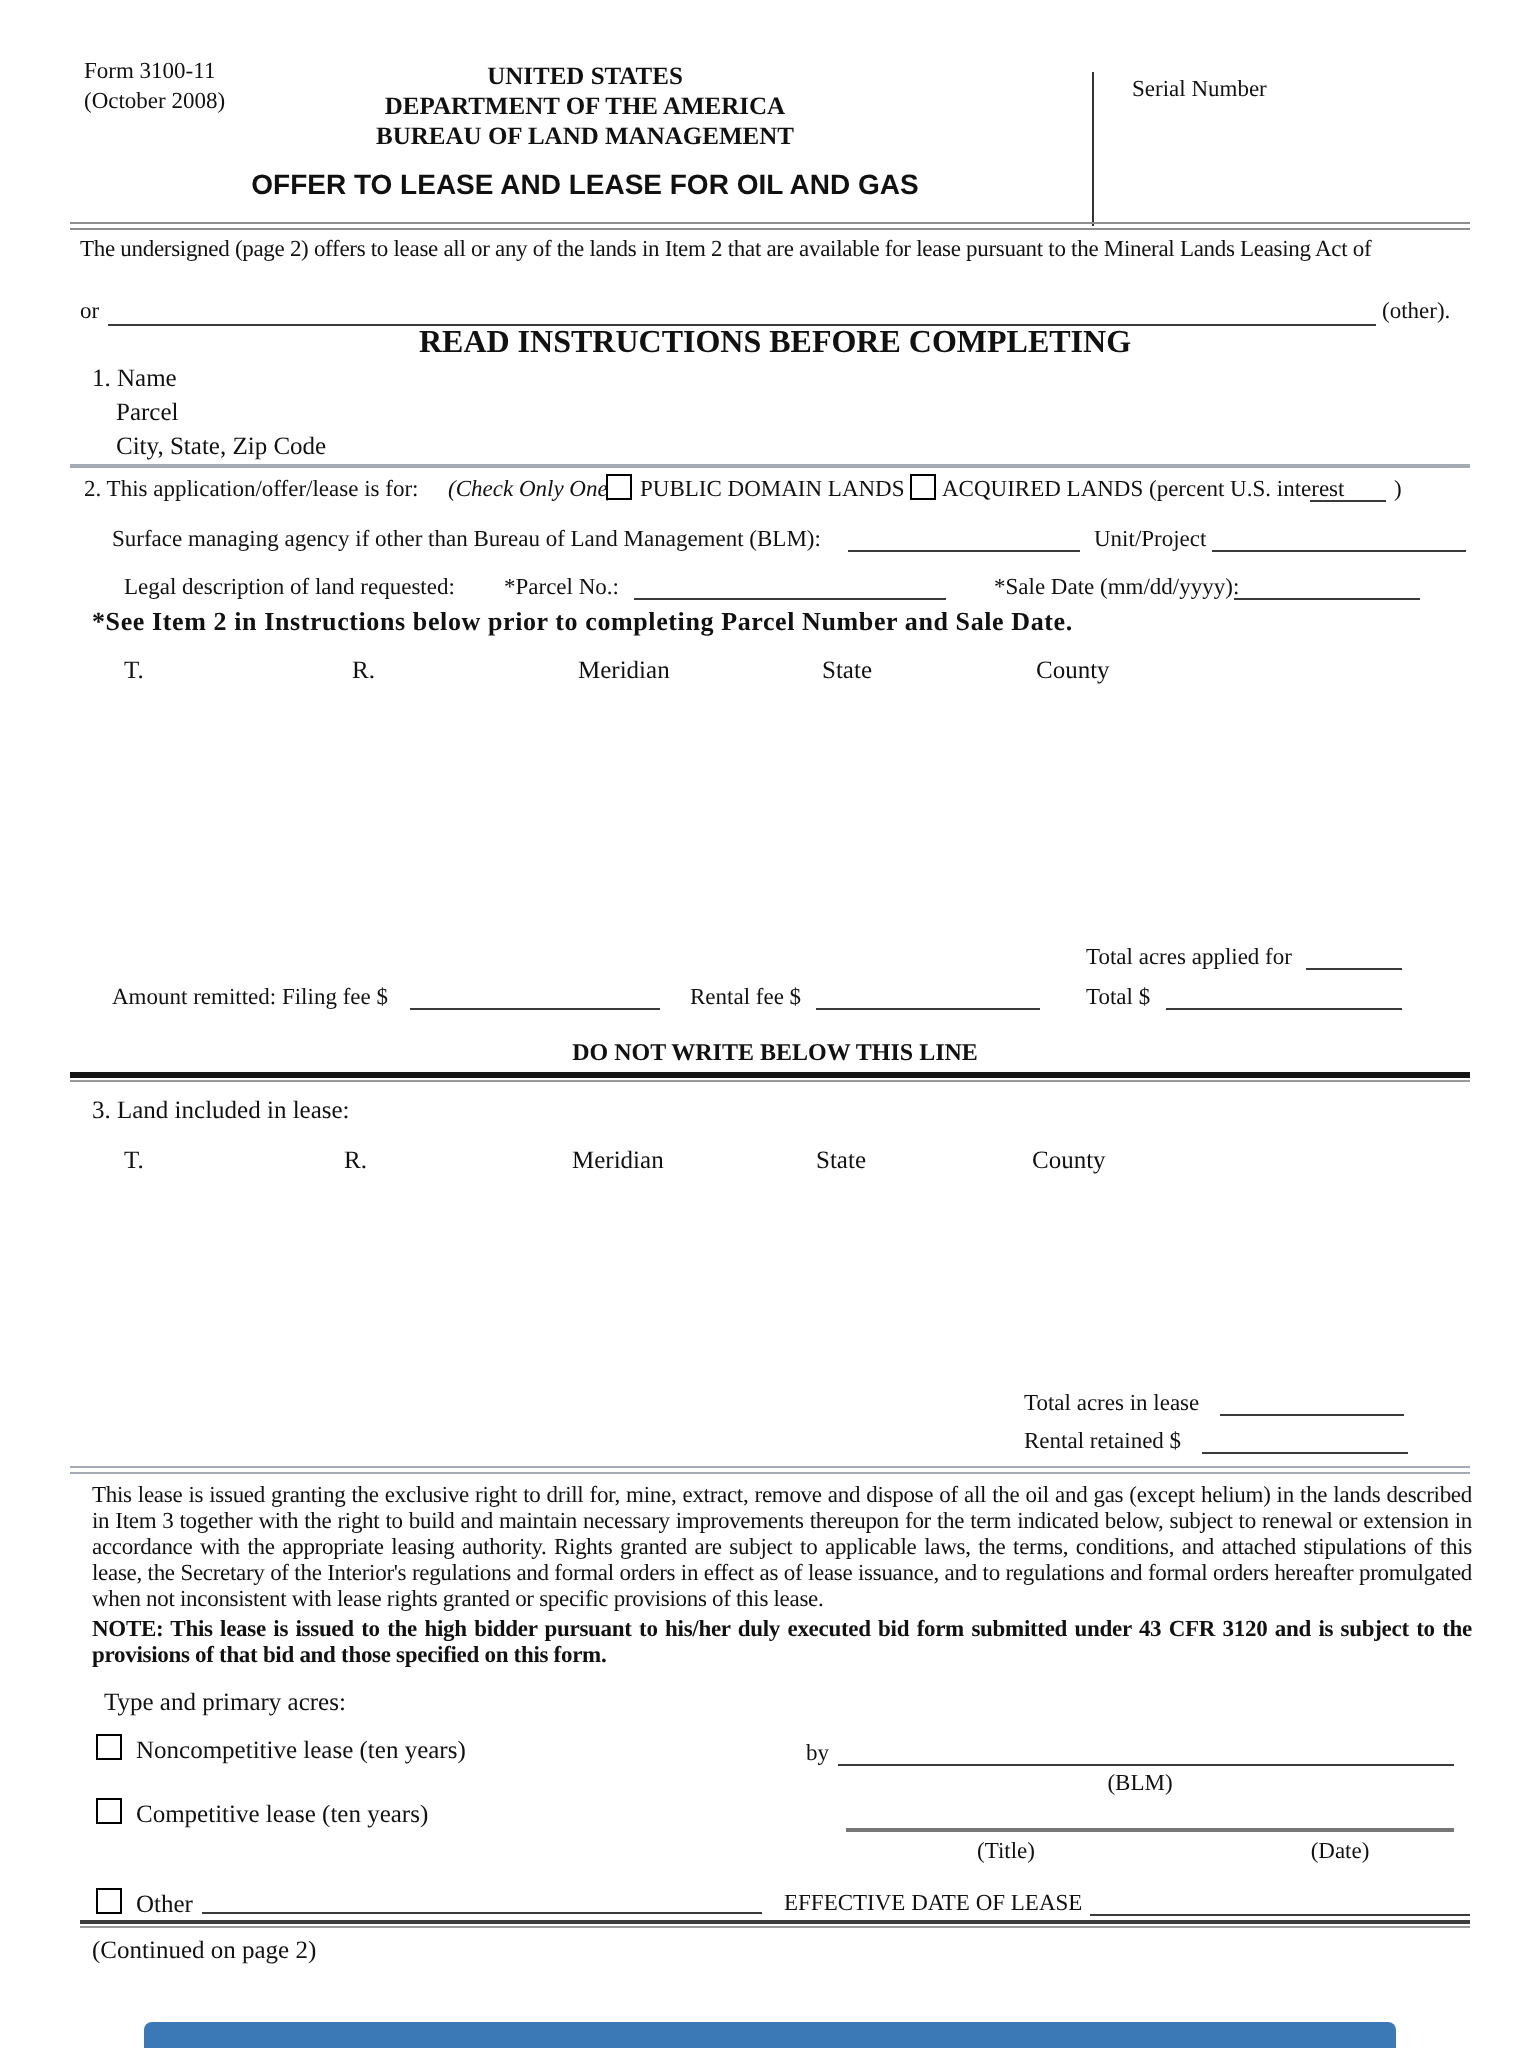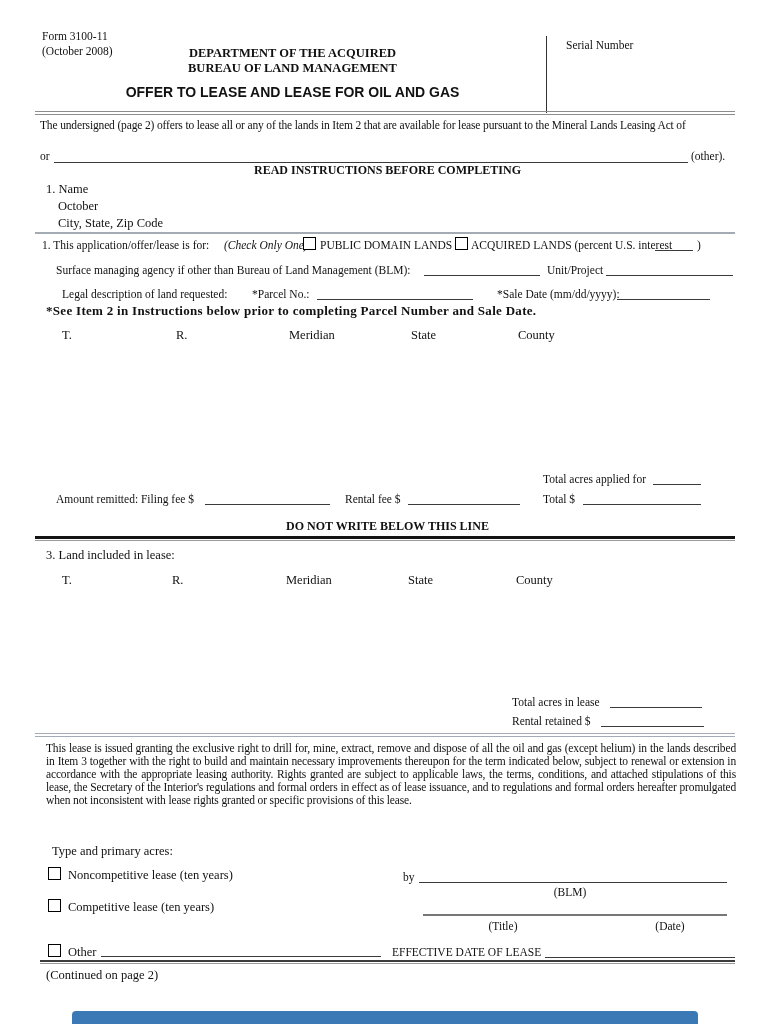--- a/index.html
+++ b/index.html
@@ -34,6 +34,7 @@
   <div class="abs t11" style="left:42px; top:30px;">Form 3100-11</div>
   <div class="abs t11" style="left:42px; top:45px;">(October 2008)</div>
 
+  <div class="abs t12 b ctr" style="left:40px; top:31px; width:505px;">UNITED STATES</div>
   <div class="abs t12 b ctr" style="left:40px; top:46px; width:505px;">DEPARTMENT OF THE ACQUIRED</div>
   <div class="abs t12 b ctr" style="left:40px; top:61px; width:505px;">BUREAU OF LAND MANAGEMENT</div>
 

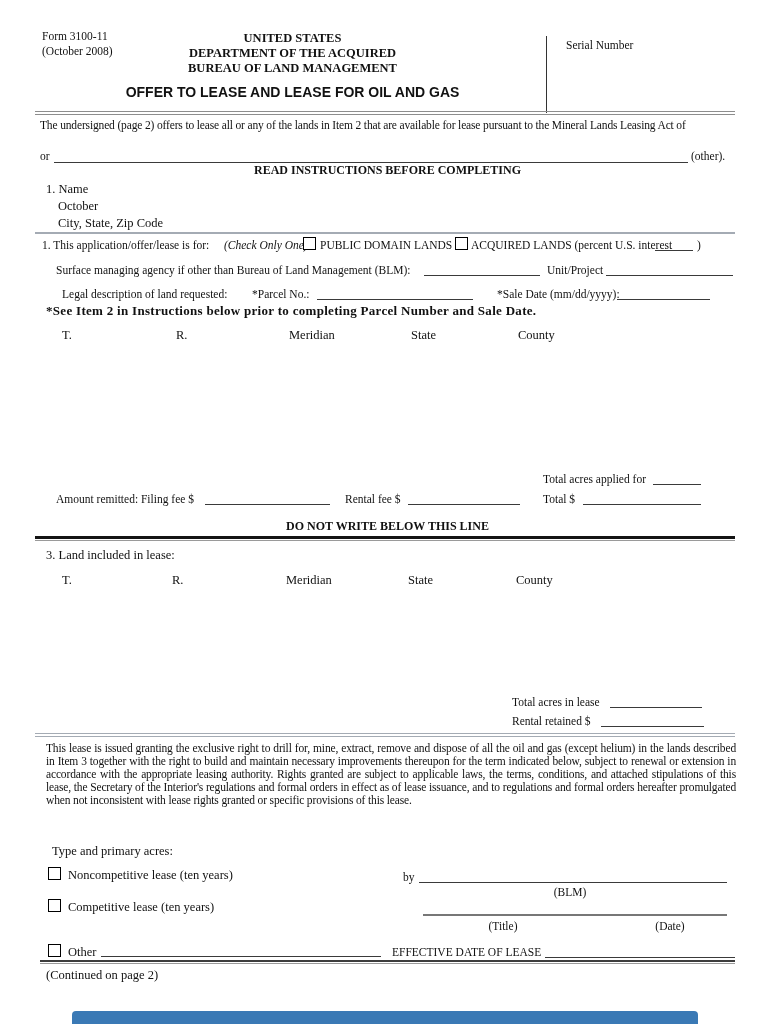--- a/index.html
+++ b/index.html
@@ -35,7 +35,7 @@
   <div class="abs t11" style="left:42px; top:45px;">(October 2008)</div>
 
   <div class="abs t12 b ctr" style="left:40px; top:31px; width:505px;">UNITED STATES</div>
-  <div class="abs t12 b ctr" style="left:40px; top:46px; width:505px;">DEPARTMENT OF THE ACQUIRED</div>
+  <div class="abs t12 b ctr" style="left:40px; top:46px; width:505px;">DEPARTMENT OF THE AMERICA</div>
   <div class="abs t12 b ctr" style="left:40px; top:61px; width:505px;">BUREAU OF LAND MANAGEMENT</div>
 
   <div class="abs b sans ctr" style="left:40px; top:84px; width:505px; font-size:14px;">OFFER TO LEASE AND LEASE FOR OIL AND GAS</div>

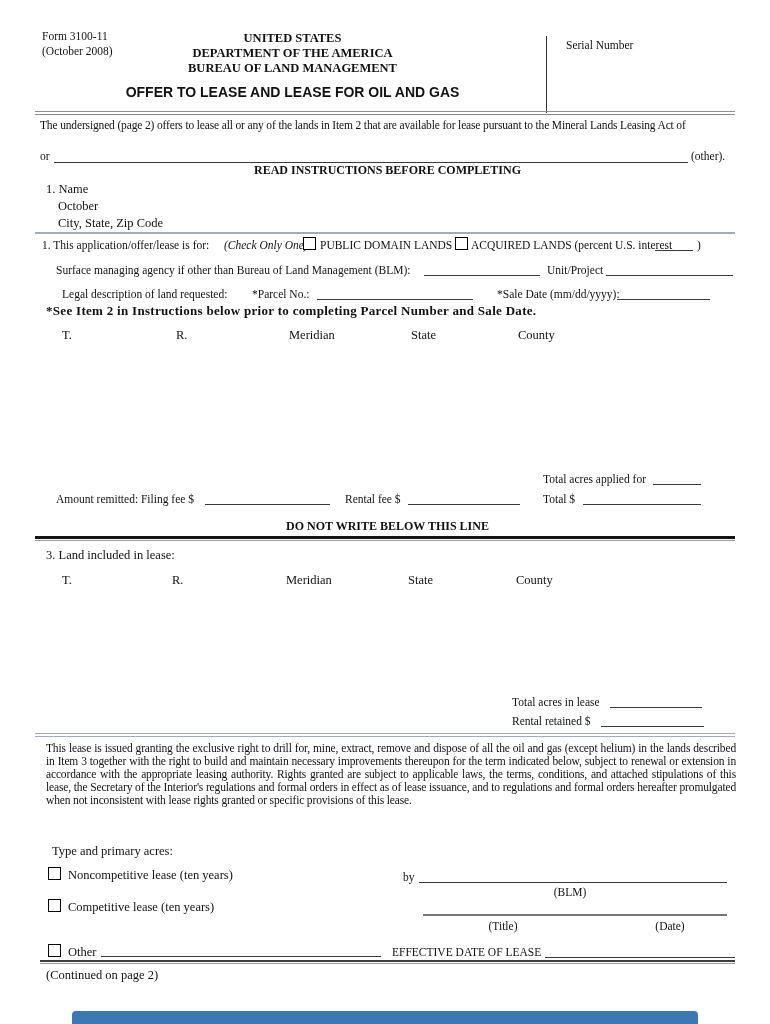--- a/index.html
+++ b/index.html
@@ -51,7 +51,7 @@
   <div class="abs t11" style="left:40px; top:150px;">or</div>
   <div class="blank" style="left:54px; top:150px; width:634px;"></div>
   <div class="abs t11" style="left:691px; top:150px;">(other).</div>
-  <div class="abs b ctr" style="left:40px; top:163px; width:695px; font-size:12px;">READ INSTRUCTIONS BEFORE COMPLETING</div>
+  <div class="abs b ctr" style="left:40px; top:163px; width:695px; font-size:16px;">READ INSTRUCTIONS BEFORE COMPLETING</div>
 
   <div class="abs t12" style="left:46px; top:182px;text-align:center;">1. Name</div>
   <div class="abs t12" style="left:58px; top:199px;">October</div>

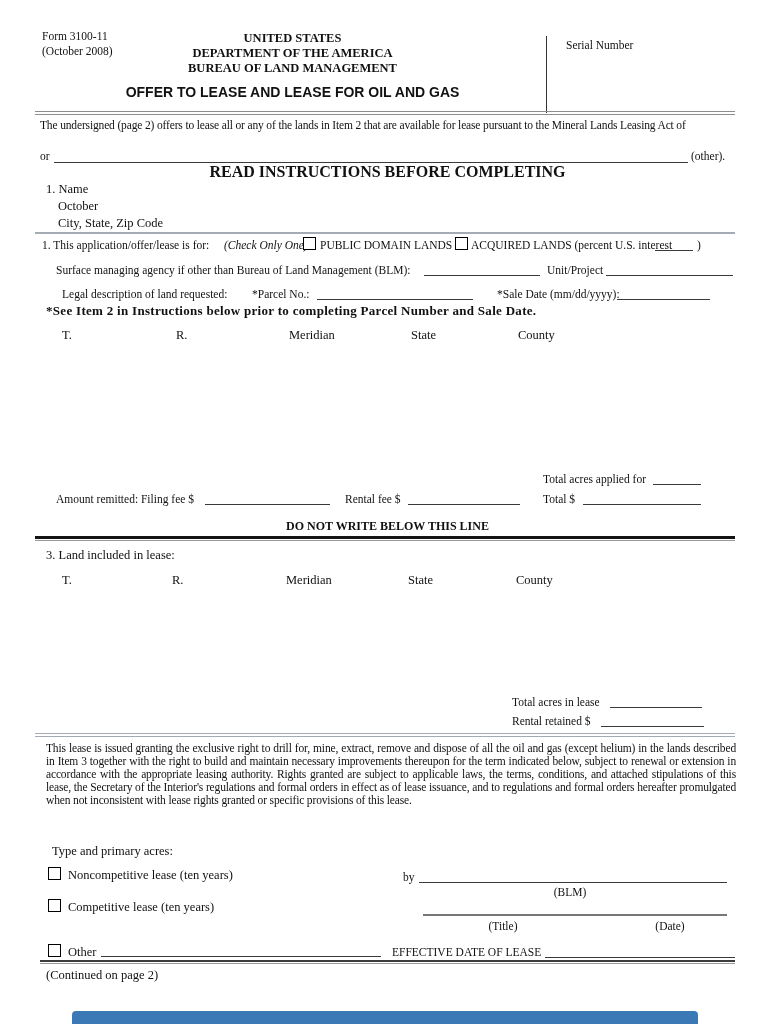--- a/index.html
+++ b/index.html
@@ -54,7 +54,7 @@
   <div class="abs b ctr" style="left:40px; top:163px; width:695px; font-size:16px;">READ INSTRUCTIONS BEFORE COMPLETING</div>
 
   <div class="abs t12" style="left:46px; top:182px;text-align:center;">1. Name</div>
-  <div class="abs t12" style="left:58px; top:199px;">October</div>
+  <div class="abs t12" style="left:58px; top:199px;">Parcel</div>
   <div class="abs t12" style="left:58px; top:216px;">City, State, Zip Code</div>
   <div class="abs" style="left:130px; top:180px; width:400px; height:52px;"></div>
   <div class="grayline" style="left:35px; top:232px; width:700px;"></div>

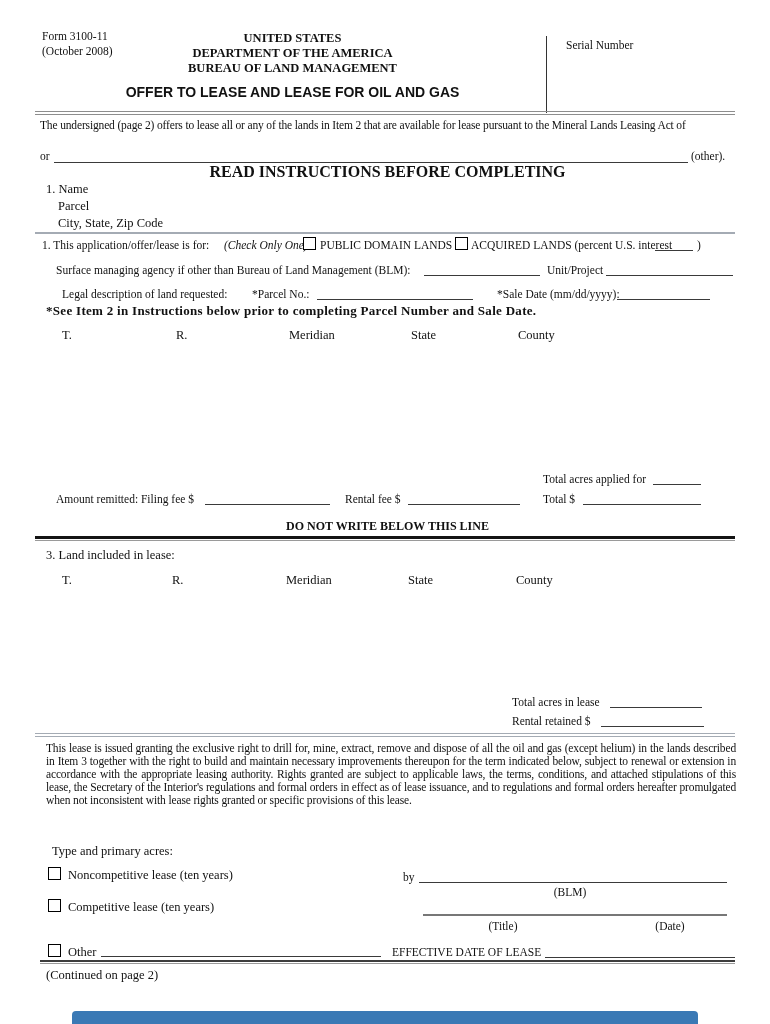--- a/index.html
+++ b/index.html
@@ -59,7 +59,7 @@
   <div class="abs" style="left:130px; top:180px; width:400px; height:52px;"></div>
   <div class="grayline" style="left:35px; top:232px; width:700px;"></div>
 
-  <div class="abs t11" style="left:42px; top:239px;">1. This application/offer/lease is  for:</div>
+  <div class="abs t11" style="left:42px; top:239px;">2. This application/offer/lease is  for:</div>
   <div class="abs t11 i" style="left:224px; top:239px;">(Check Only One)</div>
   <div class="cb" style="left:303px; top:237px;"></div>
   <div class="abs t11" style="left:320px; top:239px;">PUBLIC DOMAIN LANDS</div>

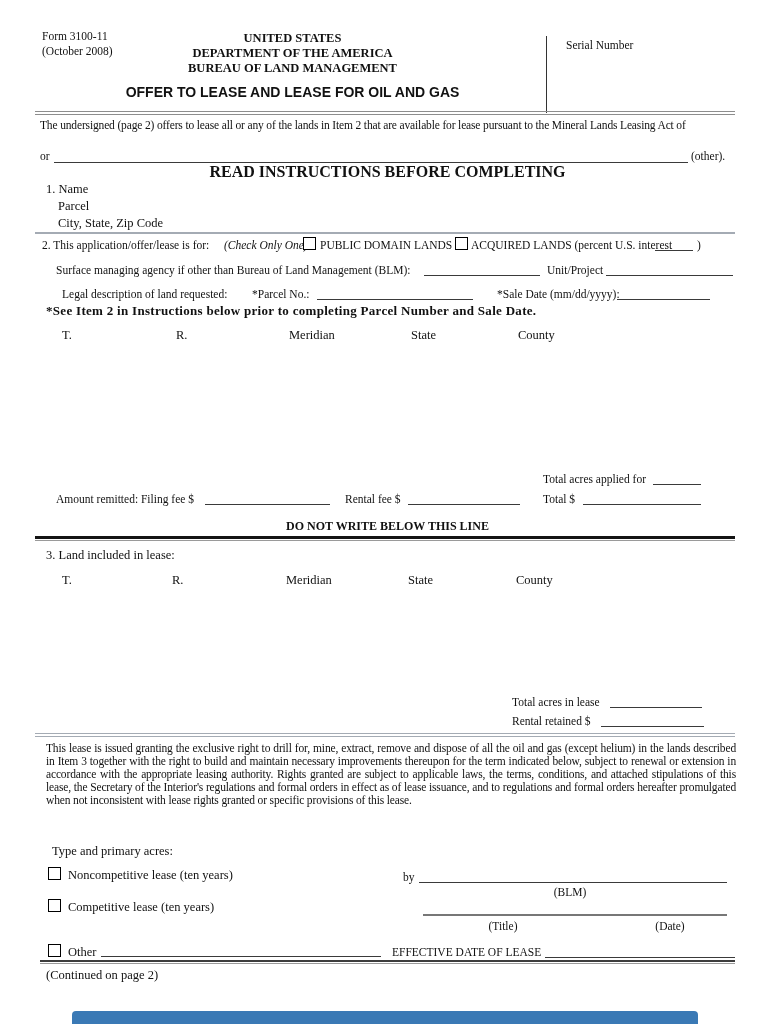--- a/index.html
+++ b/index.html
@@ -119,6 +119,7 @@
   <div class="grayline" style="left:35px; top:736px; width:700px; height:1px;"></div>
 
   <div class="para tight" style="left:46px; top:742px; width:690px;">This lease is issued granting the exclusive right to drill for, mine, extract, remove and dispose of all the oil and gas (except helium) in the lands described in Item 3 together with the right to build and maintain necessary improvements thereupon for the term indicated below, subject to renewal or extension in accordance with the appropriate leasing authority.  Rights granted are subject to applicable laws, the terms, conditions, and attached stipulations of this lease, the Secretary of the Interior's regulations and formal orders in effect as of lease issuance, and to regulations and formal orders hereafter promulgated when not inconsistent with lease rights granted or specific provisions of this lease.</div>
+  <div class="para b tight" style="left:46px; top:809px; width:690px;">NOTE: This lease is issued to the high bidder pursuant to his/her duly executed bid form submitted under 43 CFR 3120 and is subject to the provisions of that bid and those specified on this form.</div>
 
   <div class="abs t12" style="left:52px; top:844px;">Type and primary acres:</div>
 

